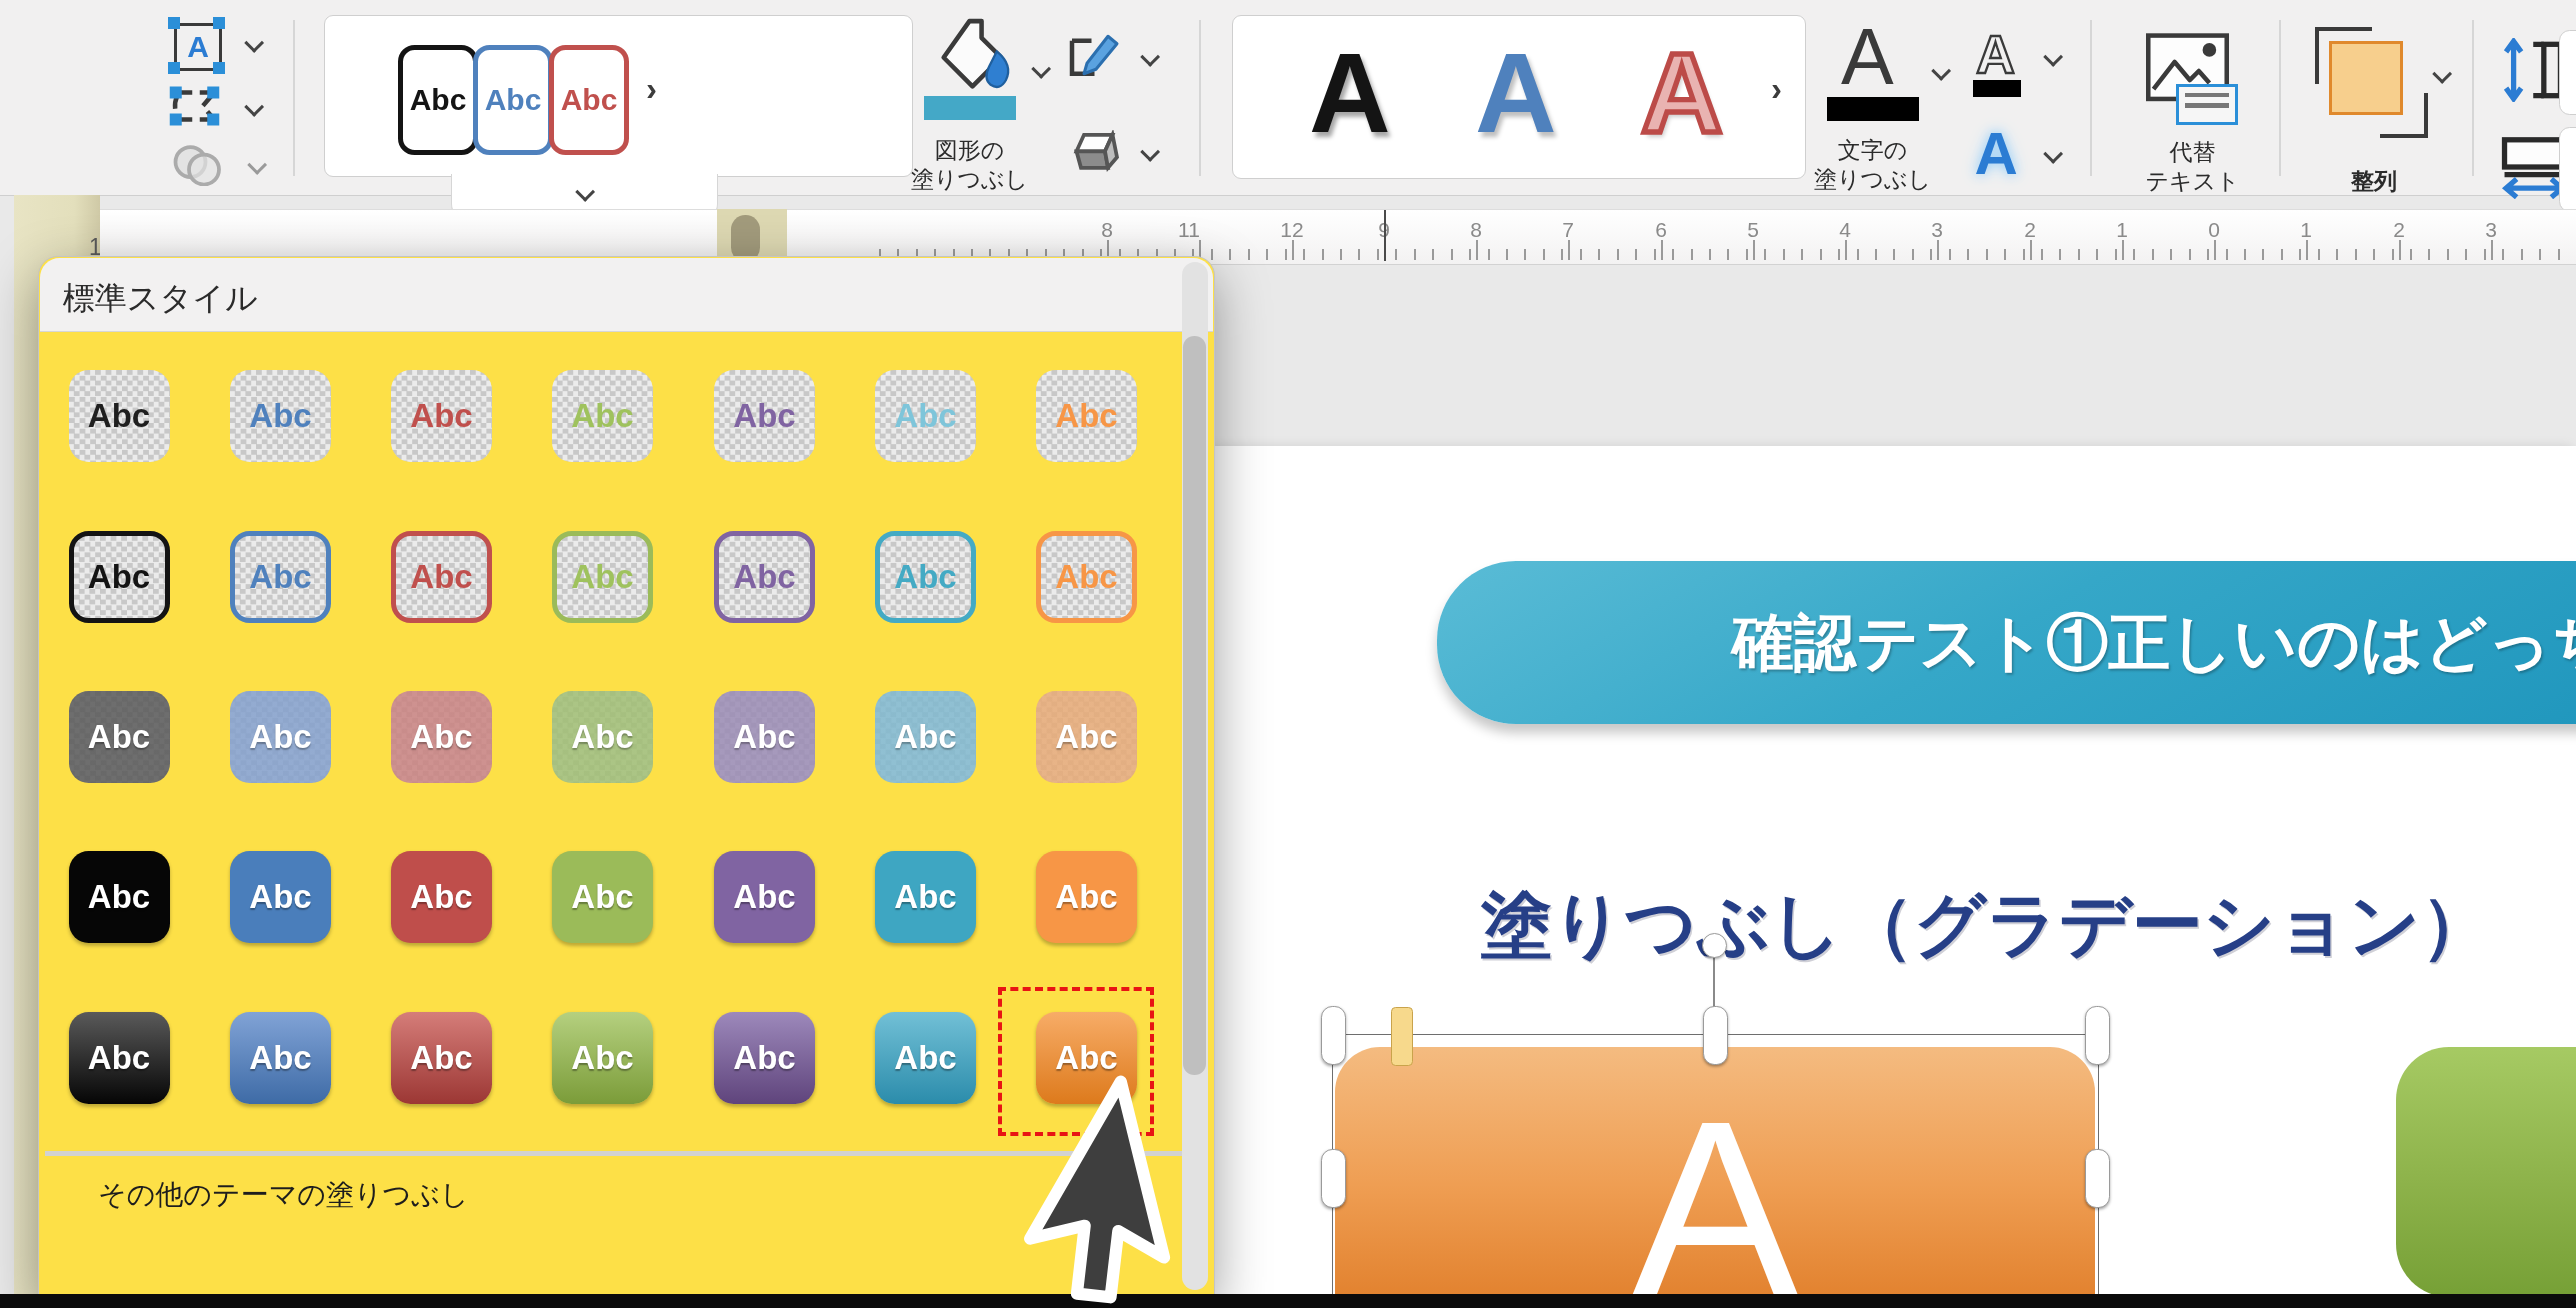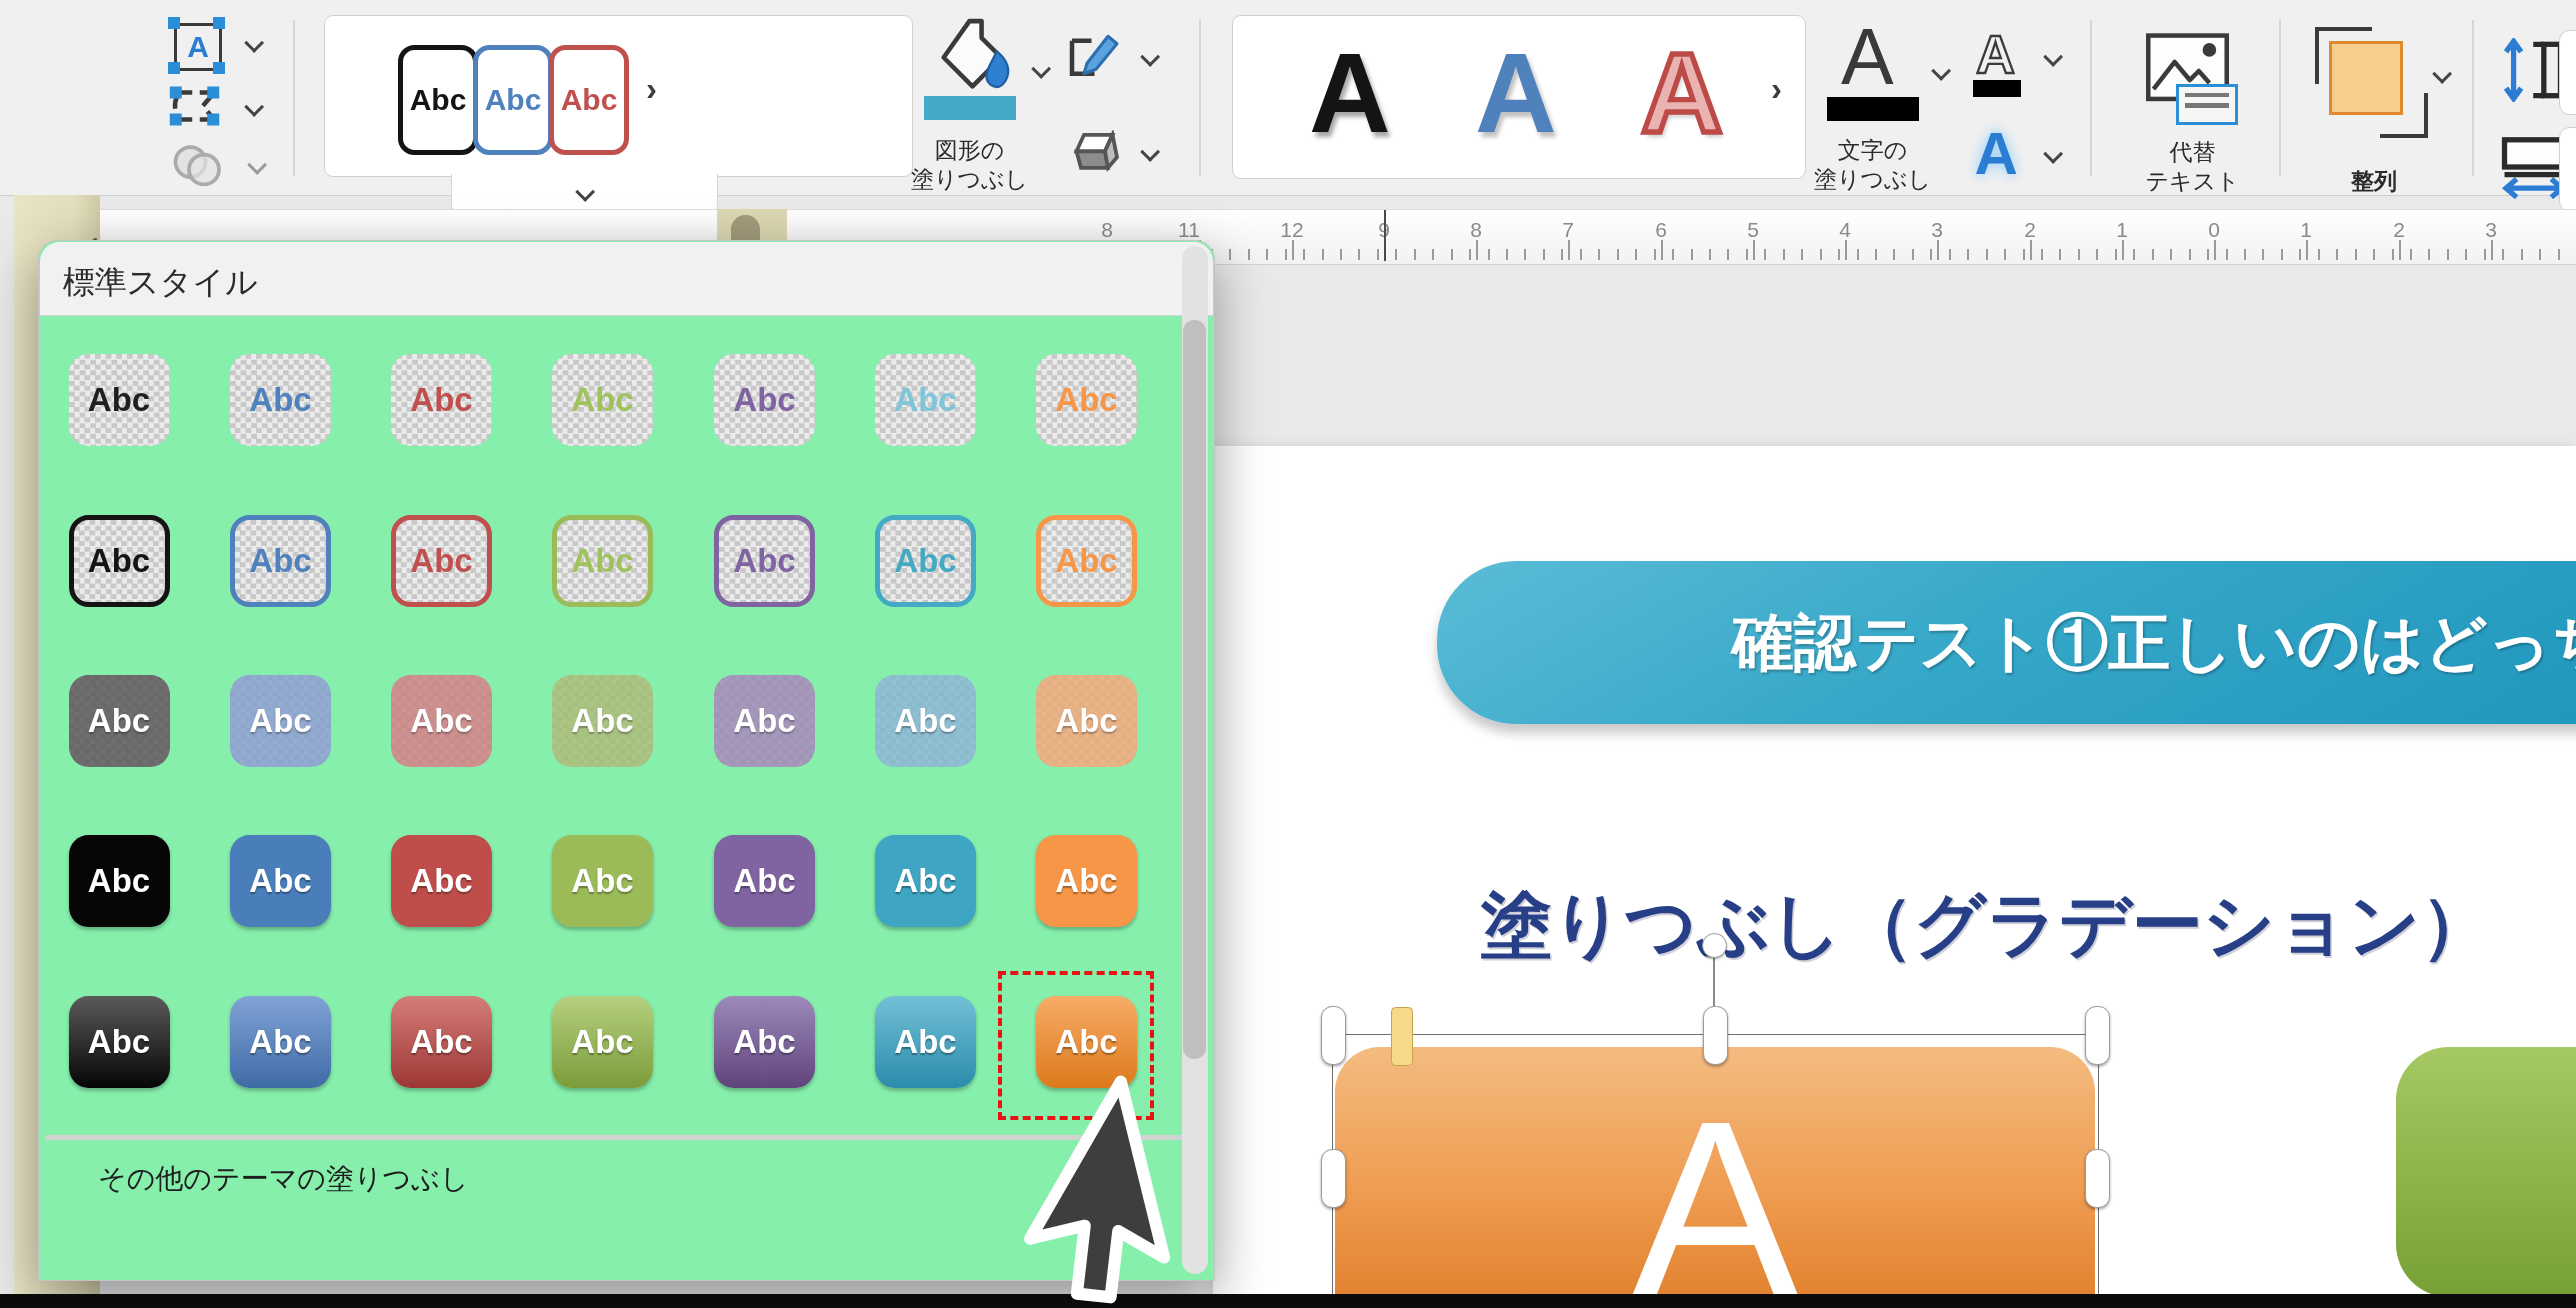--- a/index.html
+++ b/index.html
@@ -55,7 +55,7 @@
     box-shadow:0 1.5px 3px rgba(0,0,0,0.35);}
   #adj-handle{position:absolute;width:19.7px;height:57px;border-radius:4.5px;background:#f7d98c;border:1.5px solid #c9a34b;}
   
-  #panel{position:absolute;left:38px;top:240px;width:1175px;height:1039px;background:#86efac;
+  #panel{position:absolute;left:38px;top:256px;width:1175px;height:1039px;background:#fde047;
     border:0.8px solid #c4c4c4;border-radius:19.7px 19.7px 0 0;box-shadow:0 18px 53px rgba(0,0,0,0.38);}
   #panel-header{position:absolute;left:0.8px;top:0.8px;width:1173px;height:73px;background:#f2f1f1;
     border-radius:19.7px 19.7px 0 0;border-bottom:1.5px solid #d6d6d6;}

